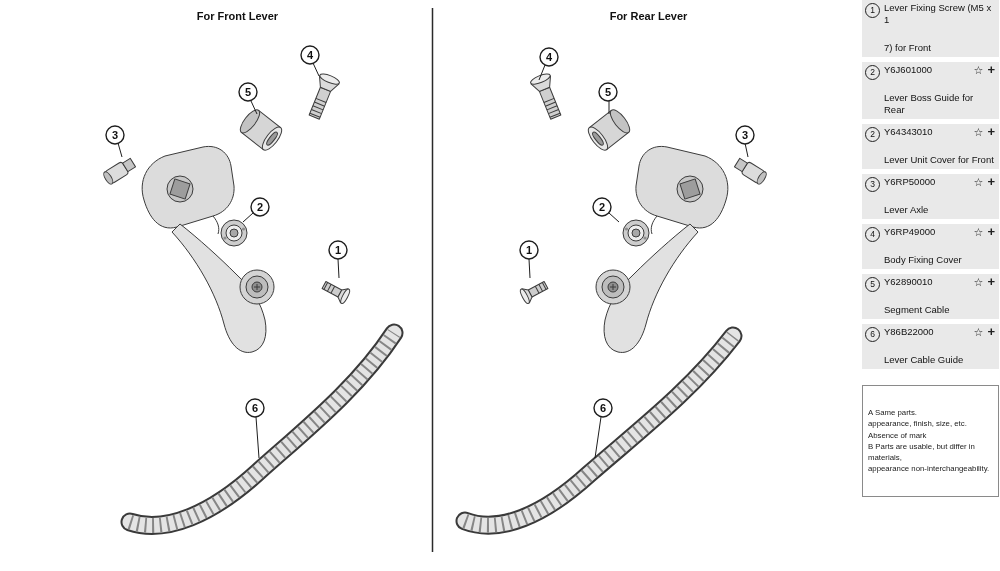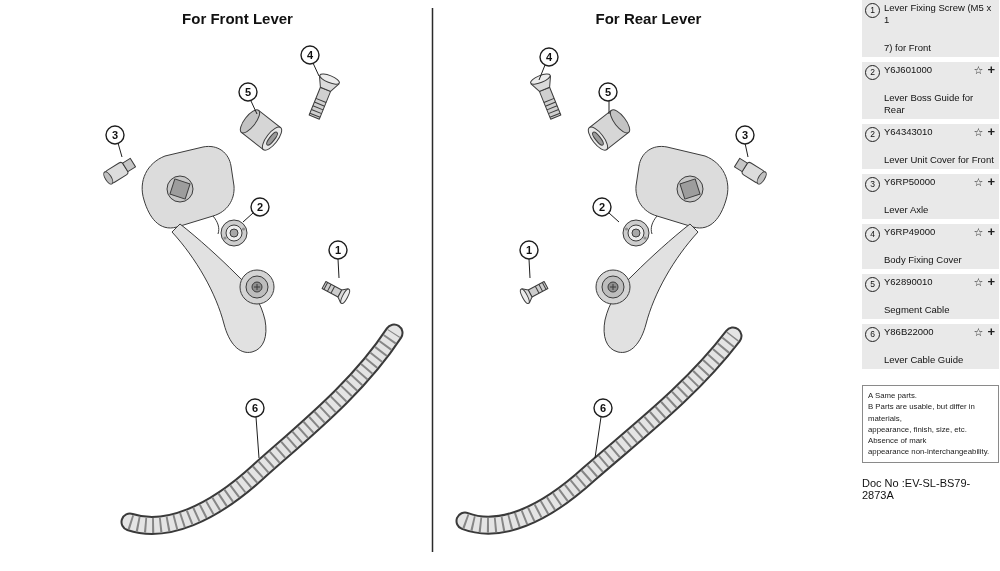--- a/index.html
+++ b/index.html
@@ -12,7 +12,7 @@
   
   .panel-title{
     position:absolute;top:10px;height:22px;
-    font-size:15px;font-weight:bold;text-align:center;color:#111;
+    font-size:11px;font-weight:bold;text-align:center;color:#111;
   }
   #front-title{left:25px;width:425px;}
   #rear-title{left:436px;width:425px;}

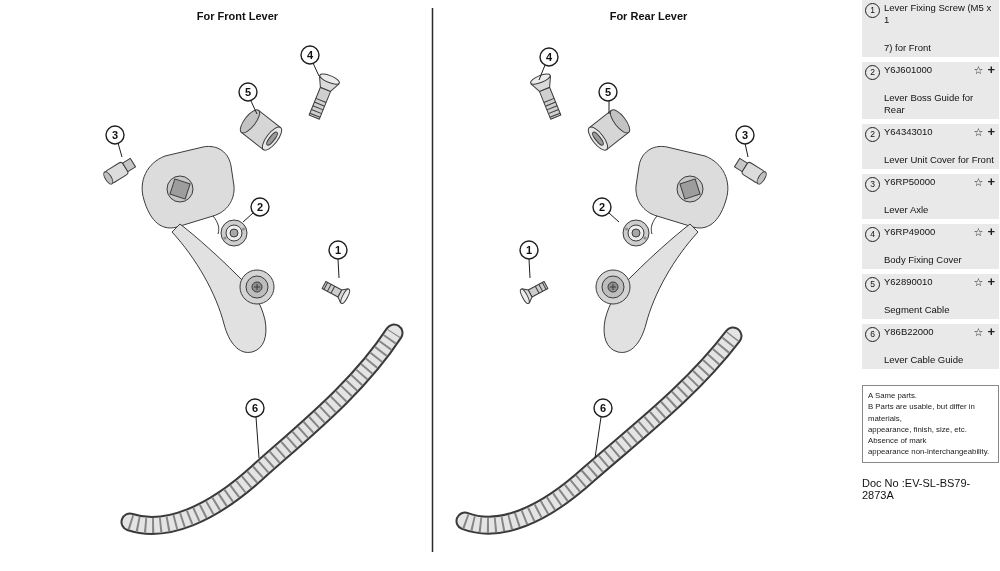--- a/index.html
+++ b/index.html
@@ -40,7 +40,7 @@
   .pline2{font-size:9.5px;line-height:12px;margin-top:16px;color:#111;}
   #note-box{
     margin-top:16px;border:1px solid #8a8a8a;background:#fff;
-    padding:4px 5px;font-size:7.8px;line-height:1.45;color:#222;
+    padding:21px 5px;font-size:7.8px;line-height:1.45;color:#222;
   }
   #doc-no{margin-top:14px;font-size:11px;color:#111;}
 </style>

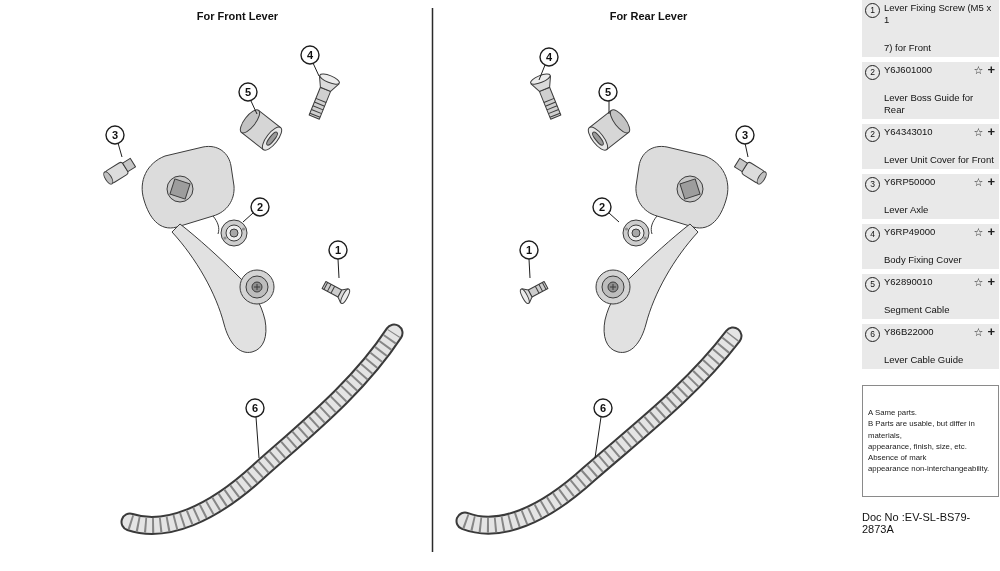--- a/index.html
+++ b/index.html
@@ -288,8 +288,8 @@
 
   <div id="note-box">
     <div>A Same parts.</div>
+    <div>appearance, finish, size, etc. Absence of mark</div>
     <div>B Parts are usable, but differ in materials,</div>
-    <div>appearance, finish, size, etc. Absence of mark</div>
     <div>appearance non-interchangeability.</div>
   </div>
 

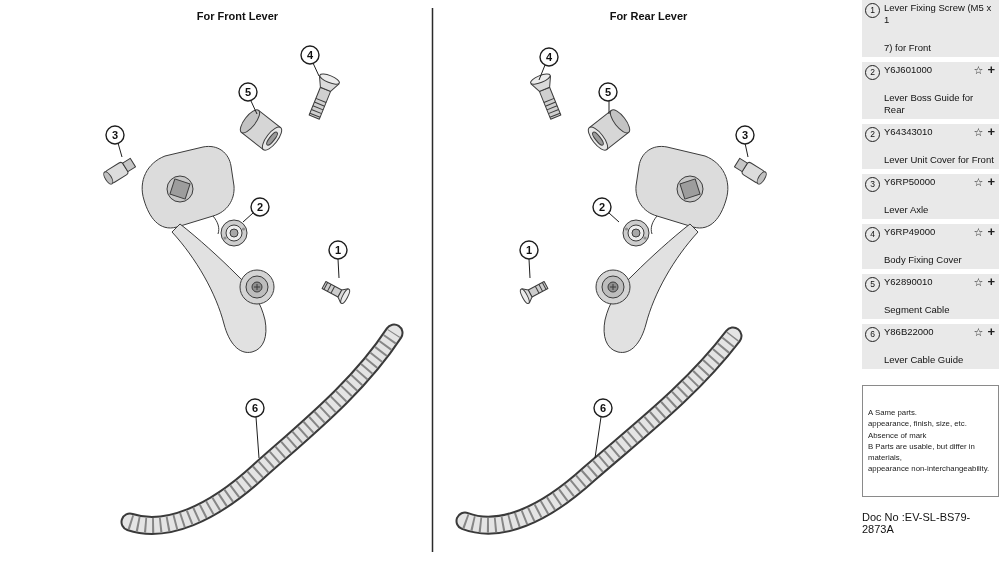--- a/index.html
+++ b/index.html
@@ -293,7 +293,6 @@
     <div>appearance non-interchangeability.</div>
   </div>
 
-  <div id="doc-no">Doc No :EV-SL-BS79-2873A</div>
 </div>
 
 </body></html>

